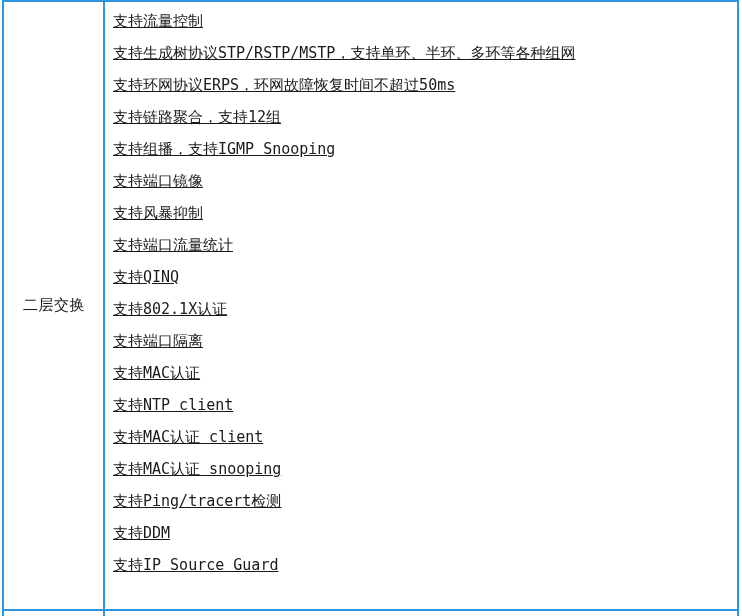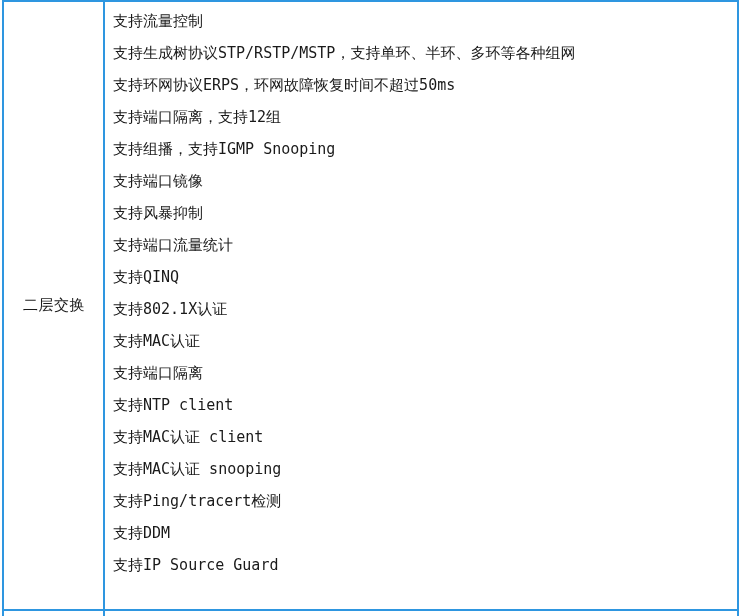--- a/index.html
+++ b/index.html
@@ -58,6 +58,7 @@
     flex: 1 1 auto;
     border-right: 2px solid var(--border-color);
     padding: 3px 0 0 8px;
+    text-decoration: underline;
   }
   .feature-row {
     height: 32px;

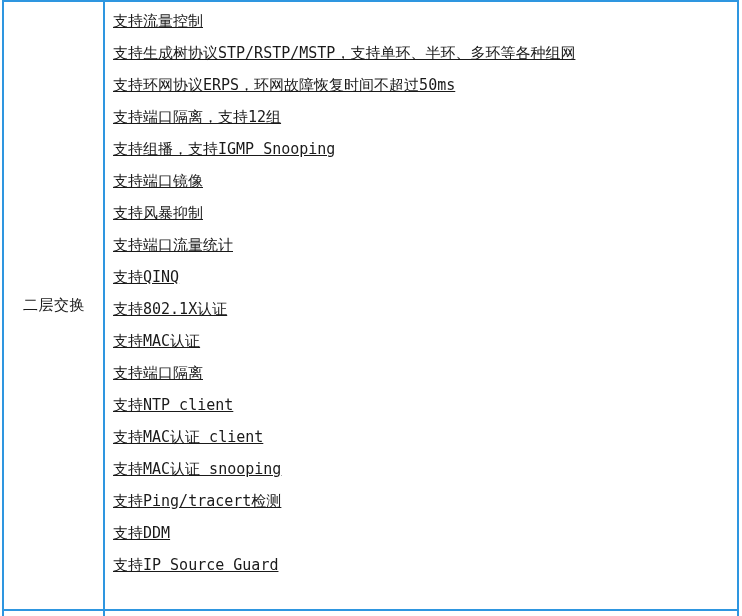--- a/index.html
+++ b/index.html
@@ -83,7 +83,7 @@
       <div class="feature-row">支持流量控制</div>
       <div class="feature-row">支持生成树协议STP/RSTP/MSTP，支持单环、半环、多环等各种组网</div>
       <div class="feature-row">支持环网协议ERPS，环网故障恢复时间不超过50ms</div>
-      <div class="feature-row">支持端口隔离，支持12组</div>
+      <div class="feature-row">支持链路聚合，支持12组</div>
       <div class="feature-row">支持组播，支持IGMP Snooping</div>
       <div class="feature-row">支持端口镜像</div>
       <div class="feature-row">支持风暴抑制</div>

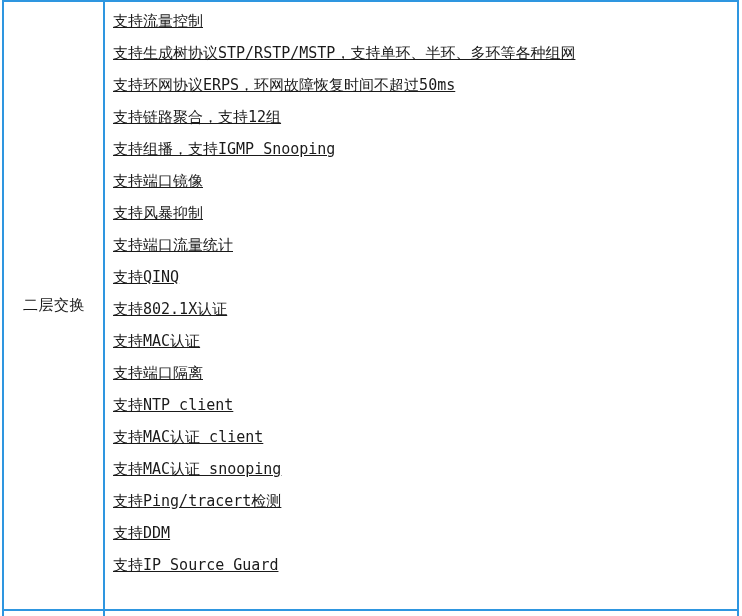--- a/index.html
+++ b/index.html
@@ -90,8 +90,8 @@
       <div class="feature-row">支持端口流量统计</div>
       <div class="feature-row">支持QINQ</div>
       <div class="feature-row">支持802.1X认证</div>
+      <div class="feature-row">支持端口隔离</div>
       <div class="feature-row">支持MAC认证</div>
-      <div class="feature-row">支持端口隔离</div>
       <div class="feature-row">支持NTP client</div>
       <div class="feature-row">支持MAC认证 client</div>
       <div class="feature-row">支持MAC认证 snooping</div>

